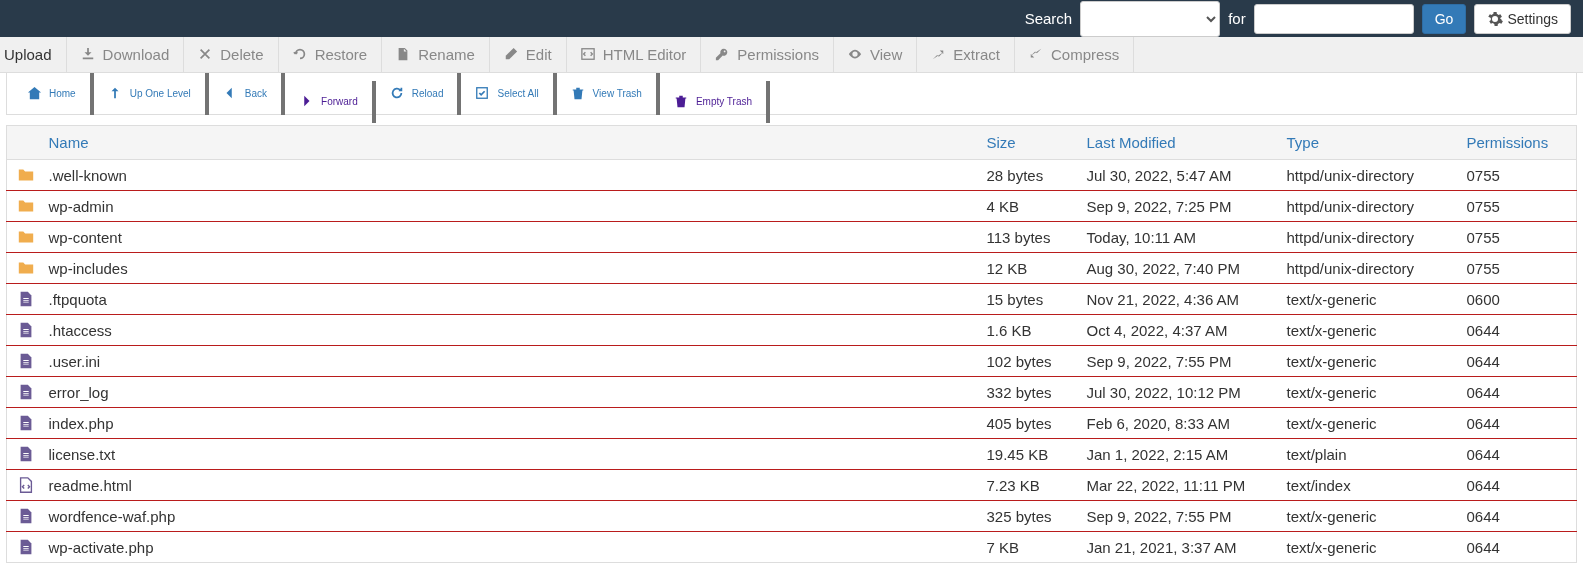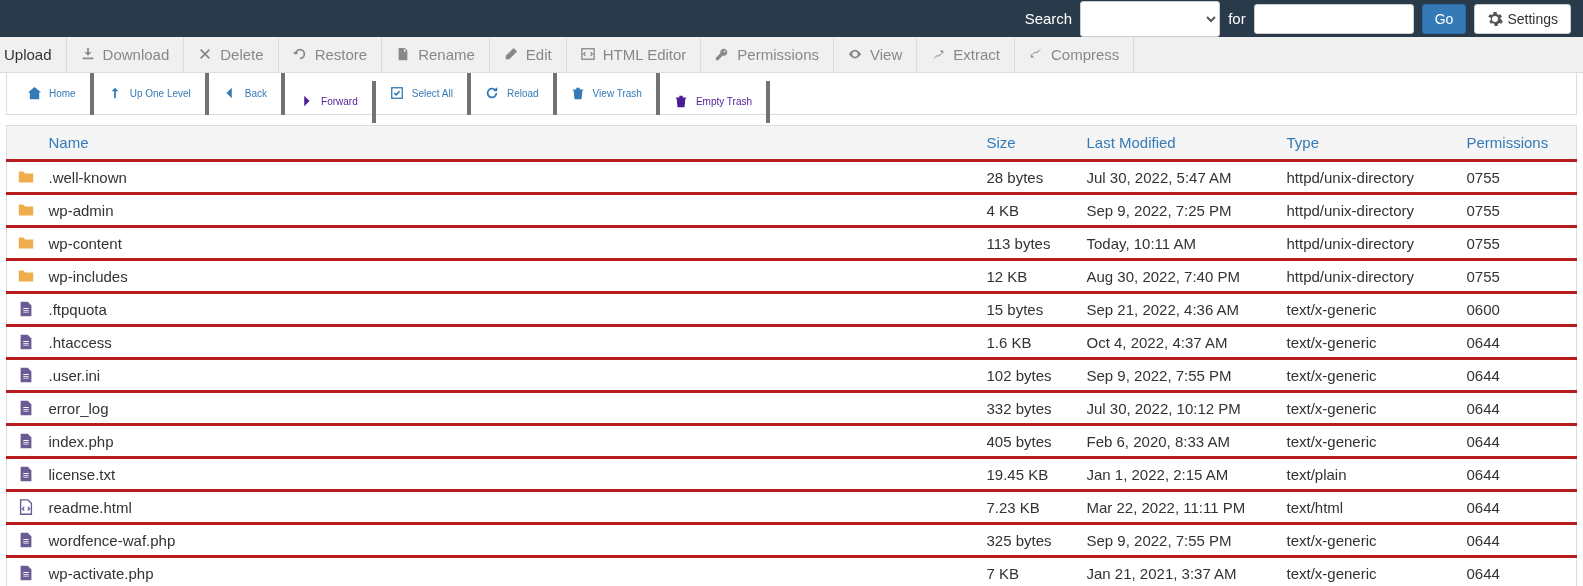--- a/index.html
+++ b/index.html
@@ -244,16 +244,16 @@
     </div>
     <div class="litem">
       <span class="ico"><svg viewBox="0 0 16 16" width="14" height="14">
+          <path fill="none" stroke="currentColor" stroke-width="2" d="M13 8a5 5 0 11-1.5-3.5M13 2v3h-3"></path>
+        </svg></span>
+      <span>Reload</span>
+    </div>
+    <div class="litem">
+      <span class="ico"><svg viewBox="0 0 16 16" width="14" height="14">
           <rect x="2" y="2" width="12" height="12" fill="none" stroke="currentColor" stroke-width="1.5"></rect>
           <path stroke="currentColor" stroke-width="2" fill="none" d="M5 8l2 2 4-4"></path>
         </svg></span>
       <span>Select All</span>
-    </div>
-    <div class="litem">
-      <span class="ico"><svg viewBox="0 0 16 16" width="14" height="14">
-          <path fill="none" stroke="currentColor" stroke-width="2" d="M13 8a5 5 0 11-1.5-3.5M13 2v3h-3"></path>
-        </svg></span>
-      <span>Reload</span>
     </div>
     <div class="litem">
       <span class="ico"><svg viewBox="0 0 16 16" width="14" height="14">

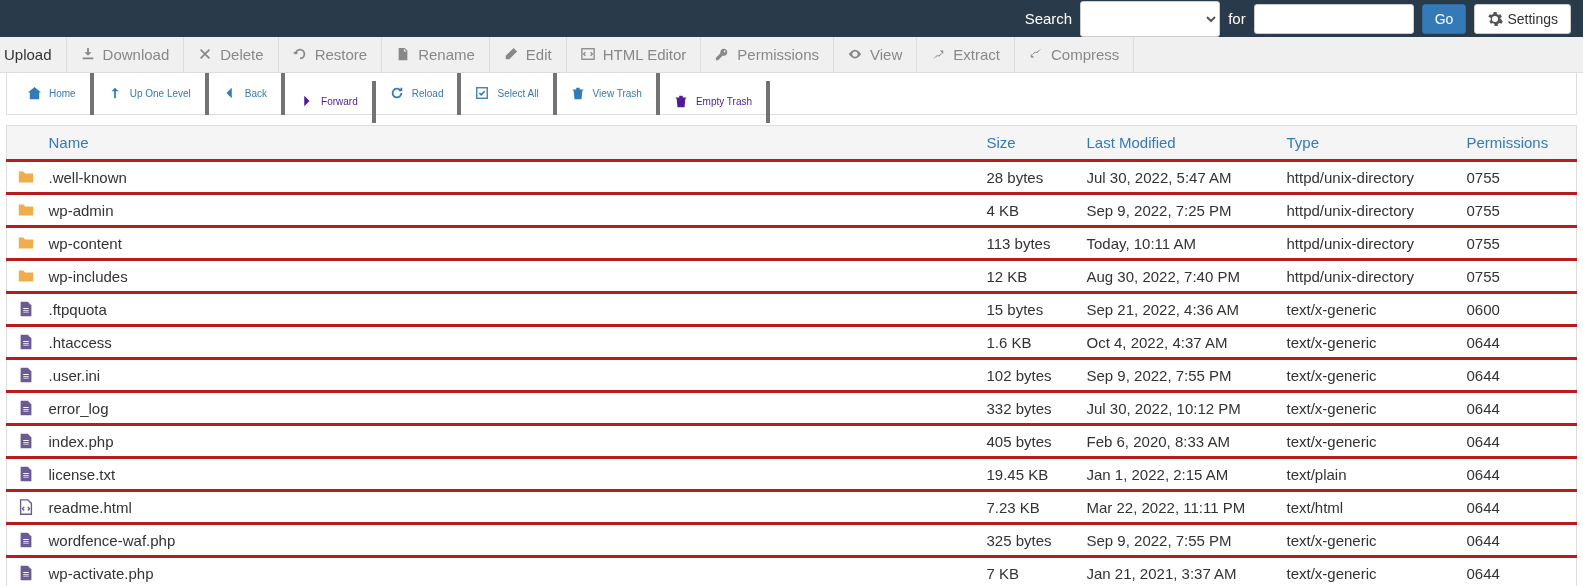--- a/index.html
+++ b/index.html
@@ -115,7 +115,7 @@
   border-bottom: 1px solid #ddd;
 }
 .file-table thead th:first-child { width: 32px; padding-left: 8px; padding-right: 0; }
-.file-table tbody tr { border-top: 3px solid #b91c1c; }
+.file-table tbody tr { border-top: 1px solid #b91c1c; }
 .file-table tbody td { padding: 6px 10px; font-size: 15px; color: #333; }
 .file-table tbody td.icon-cell { width: 32px; padding-right: 0; }
 

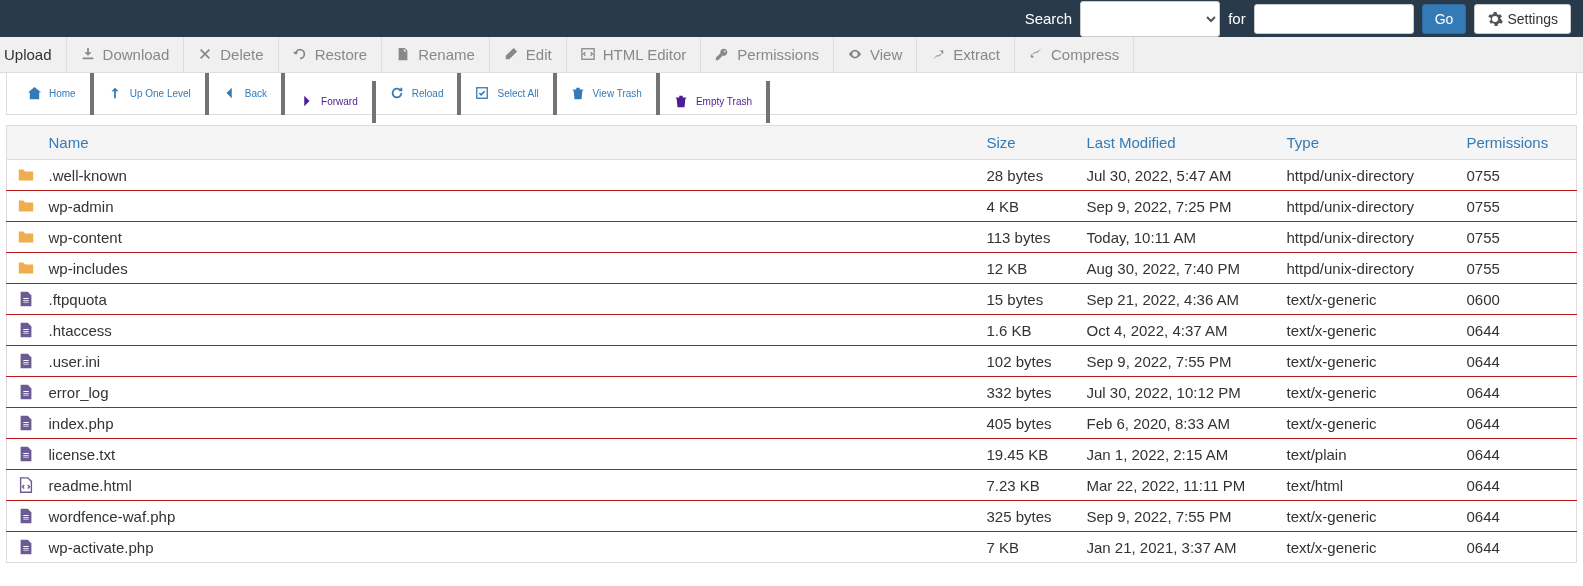--- a/index.html
+++ b/index.html
@@ -328,7 +328,7 @@
             </svg></span></td>
         <td>.ftpquota</td>
         <td>15 bytes</td>
-        <td>Sep 21, 2022, 4:36 AM</td>
+        <td>Nov 21, 2022, 4:36 AM</td>
         <td>text/x-generic</td>
         <td>0600</td>
       </tr>

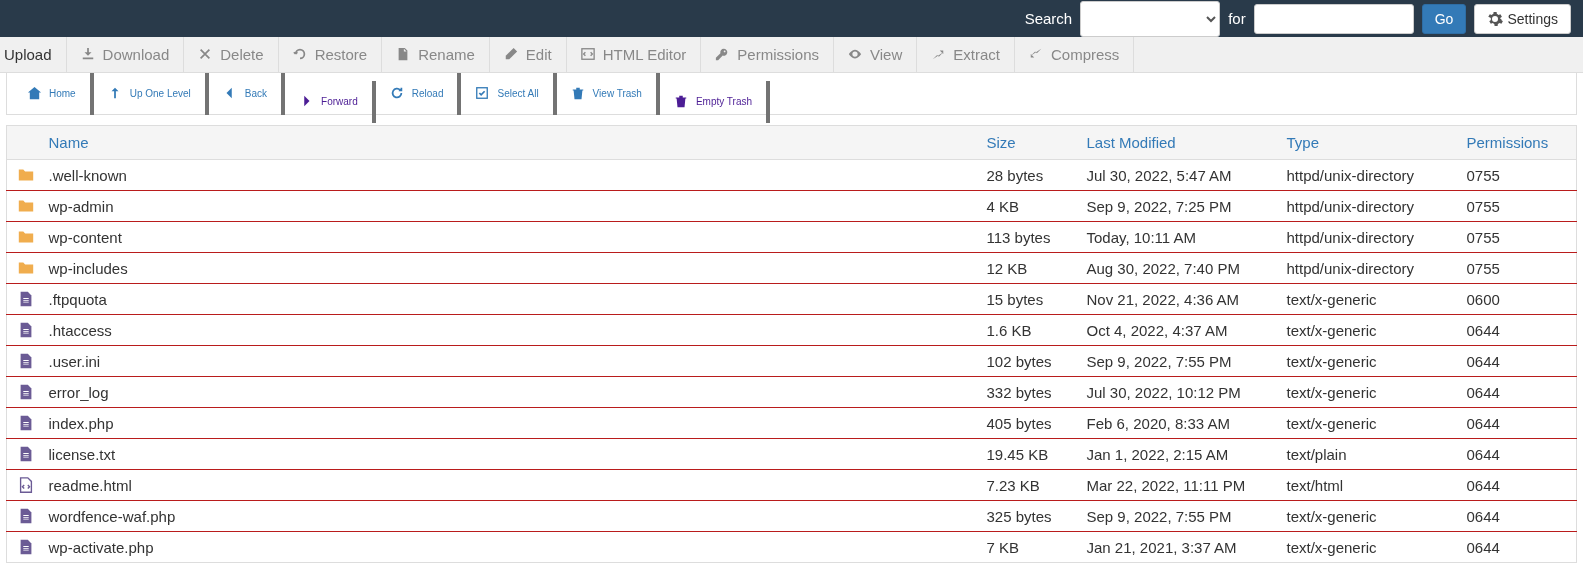--- a/index.html
+++ b/index.html
@@ -395,7 +395,7 @@
         <td>readme.html</td>
         <td>7.23 KB</td>
         <td>Mar 22, 2022, 11:11 PM</td>
-        <td>text/html</td>
+        <td>text/index</td>
         <td>0644</td>
       </tr>
       <tr>

